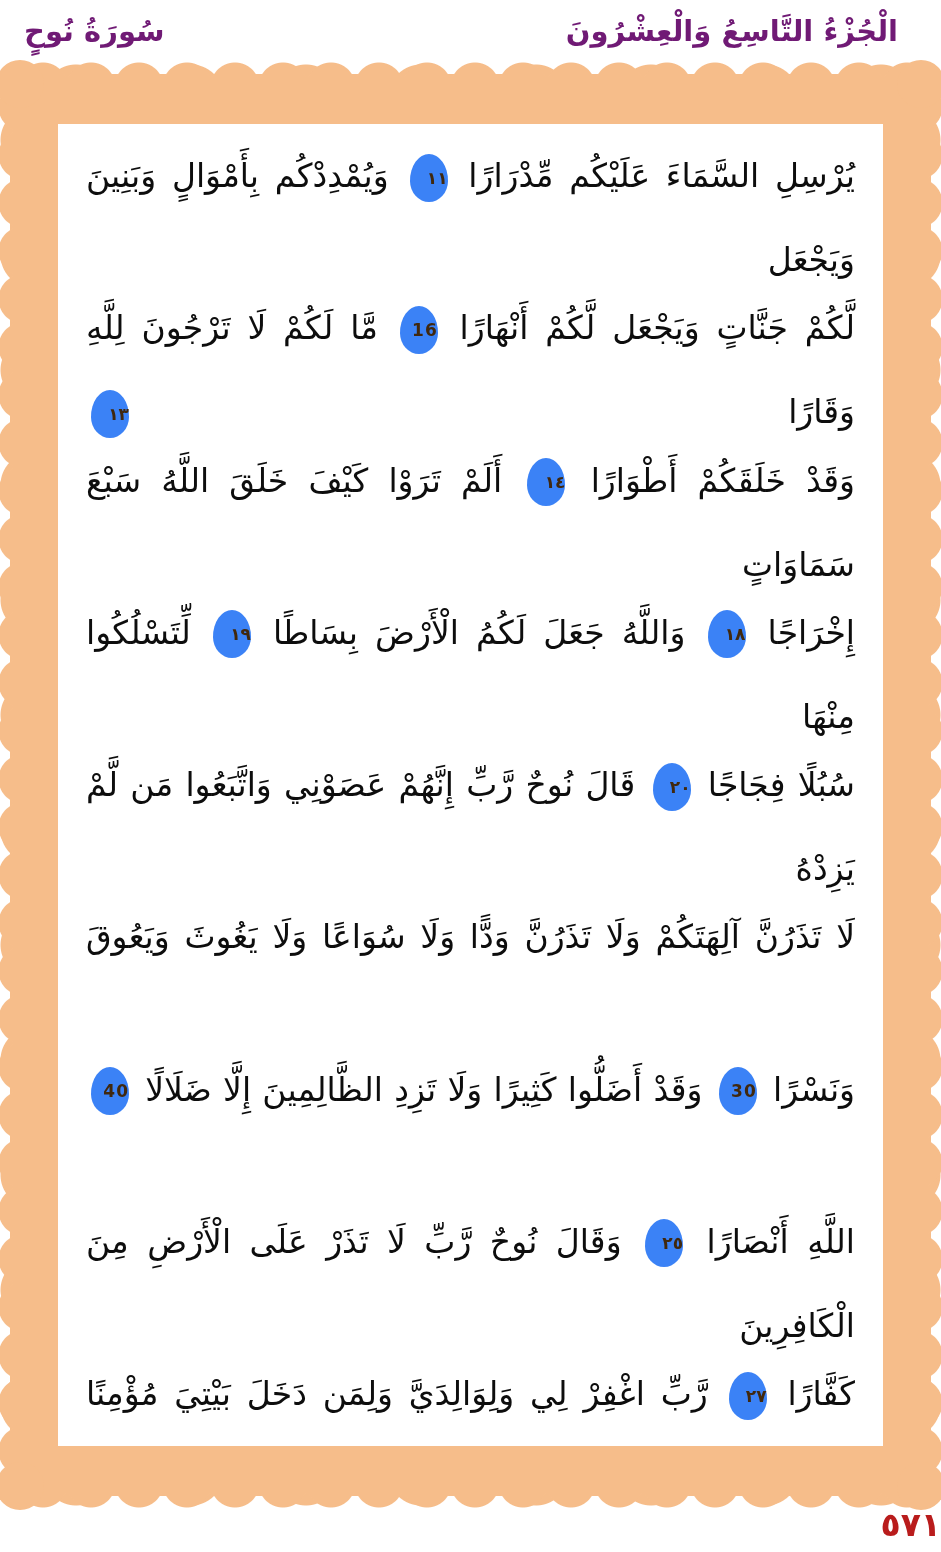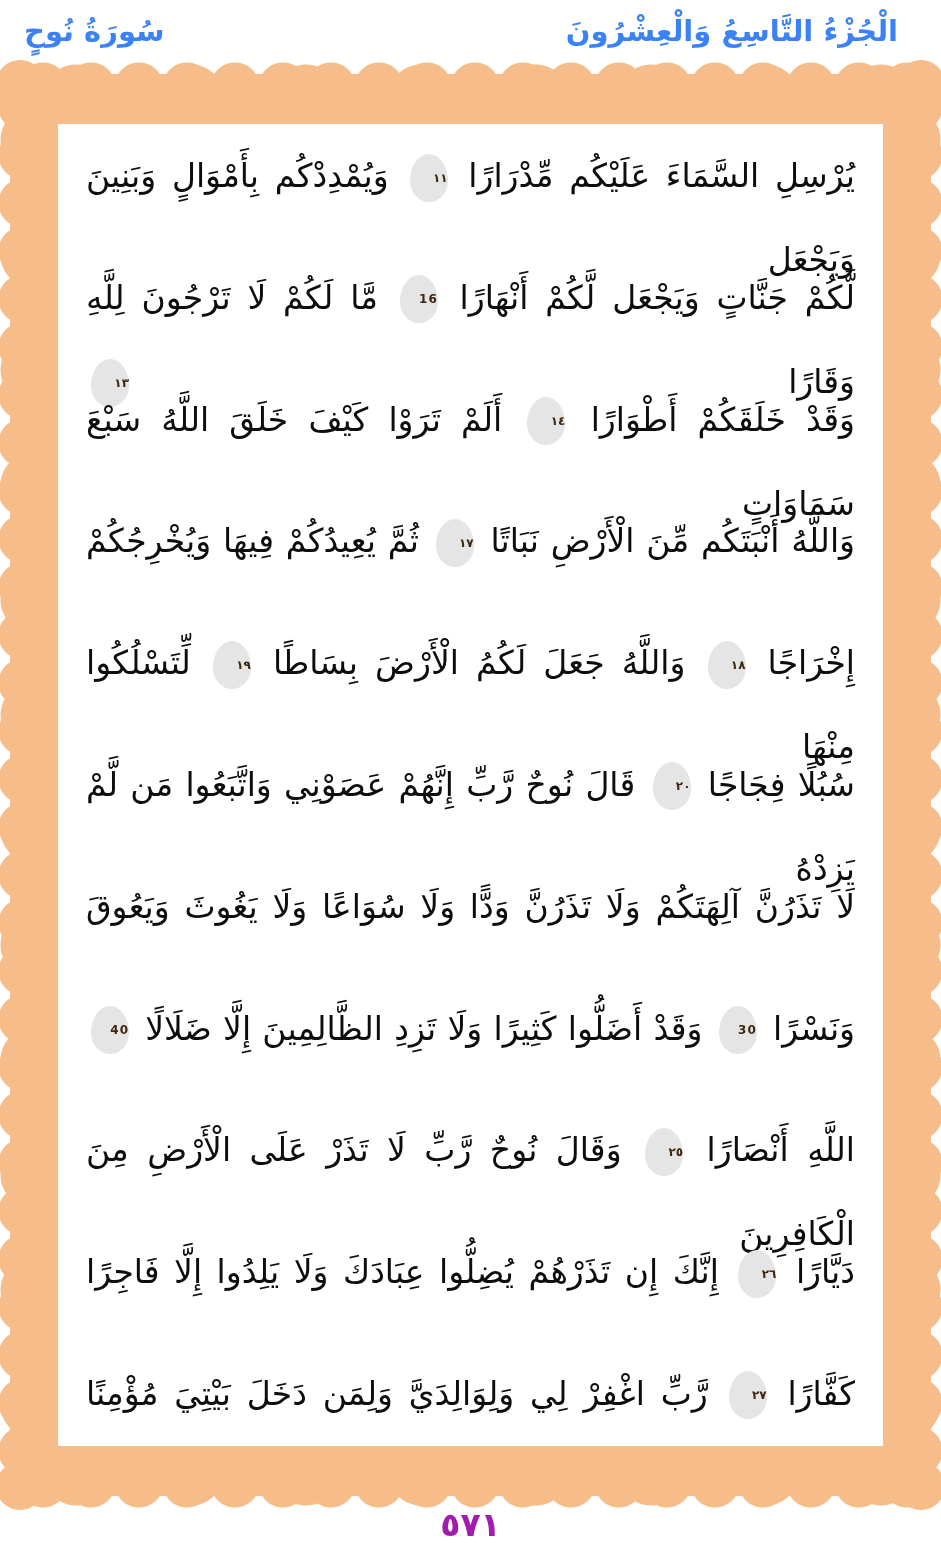--- a/index.html
+++ b/index.html
@@ -10,7 +10,7 @@
   
   .hdr{
     position:absolute;top:2px;height:58px;display:flex;align-items:center;
-    color:#3b82f6;font-weight:bold;font-size:29px;white-space:nowrap;
+    color:#701a75;font-weight:bold;font-size:29px;white-space:nowrap;
   }
   .hdr-juz{right:43px;}
   .hdr-surah{left:24px;}

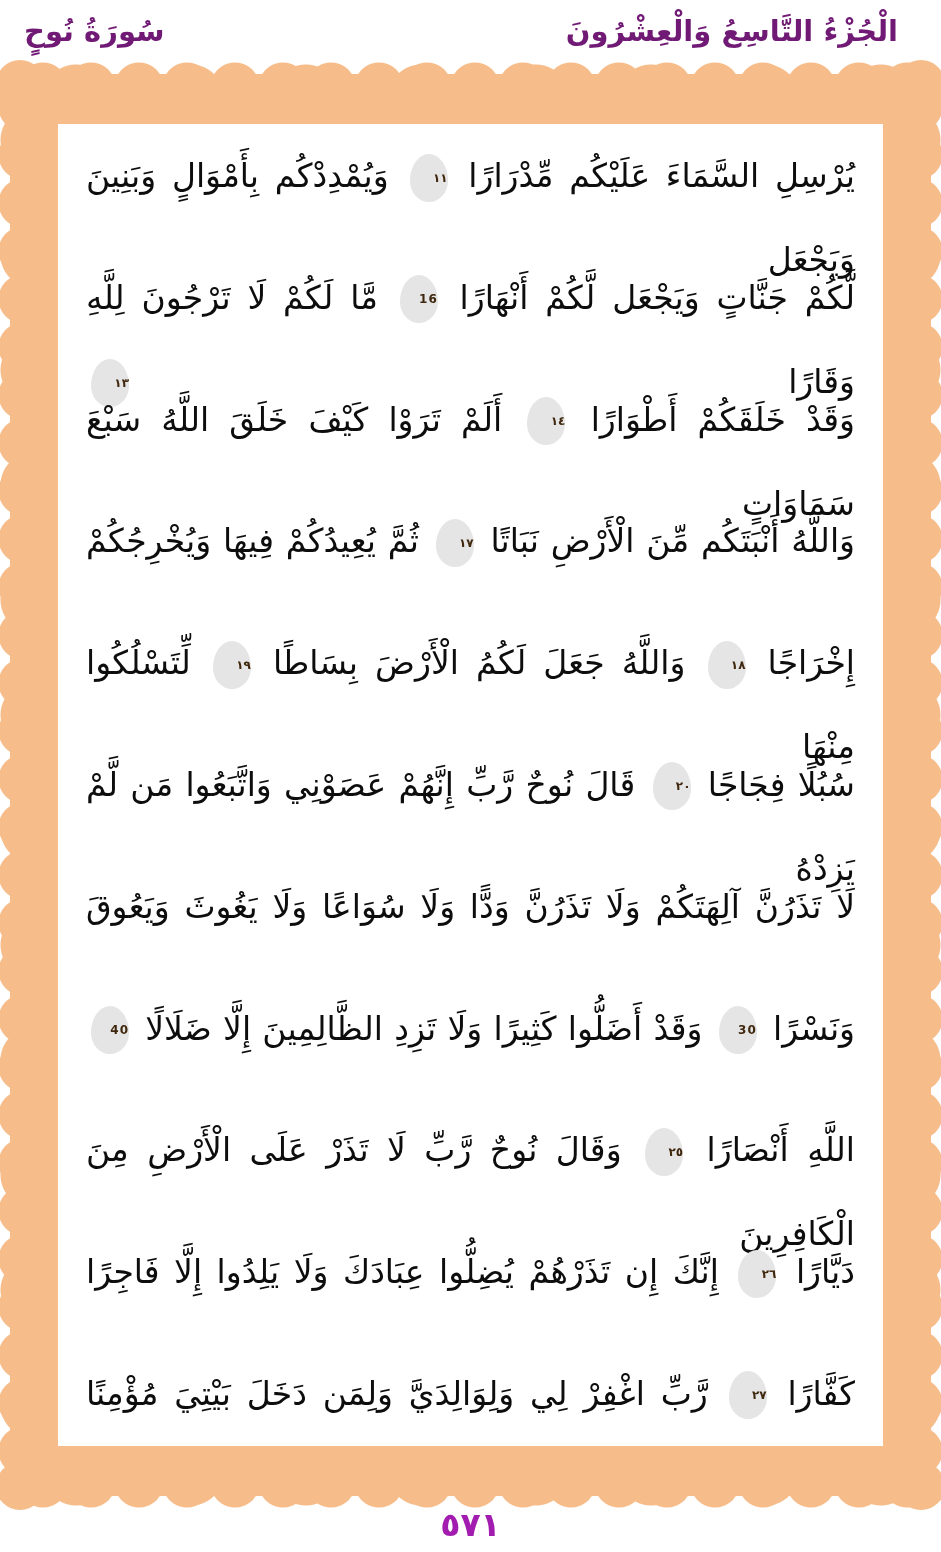--- a/index.html
+++ b/index.html
@@ -68,8 +68,8 @@
   .ayah-marker{
     display:inline-block;width:38px;height:48px;line-height:48px;
     border-radius:50% 50% 50% 50% / 56% 56% 44% 44%;
-    background:#e5e5e5;color:#40280e;text-align:center;
-    font-size:12px;font-weight:bold;vertical-align:middle;margin:0 5px;
+    background:#3b82f6;color:#40280e;text-align:center;
+    font-size:17px;font-weight:bold;vertical-align:middle;margin:0 5px;
     letter-spacing:1px;
   }
   

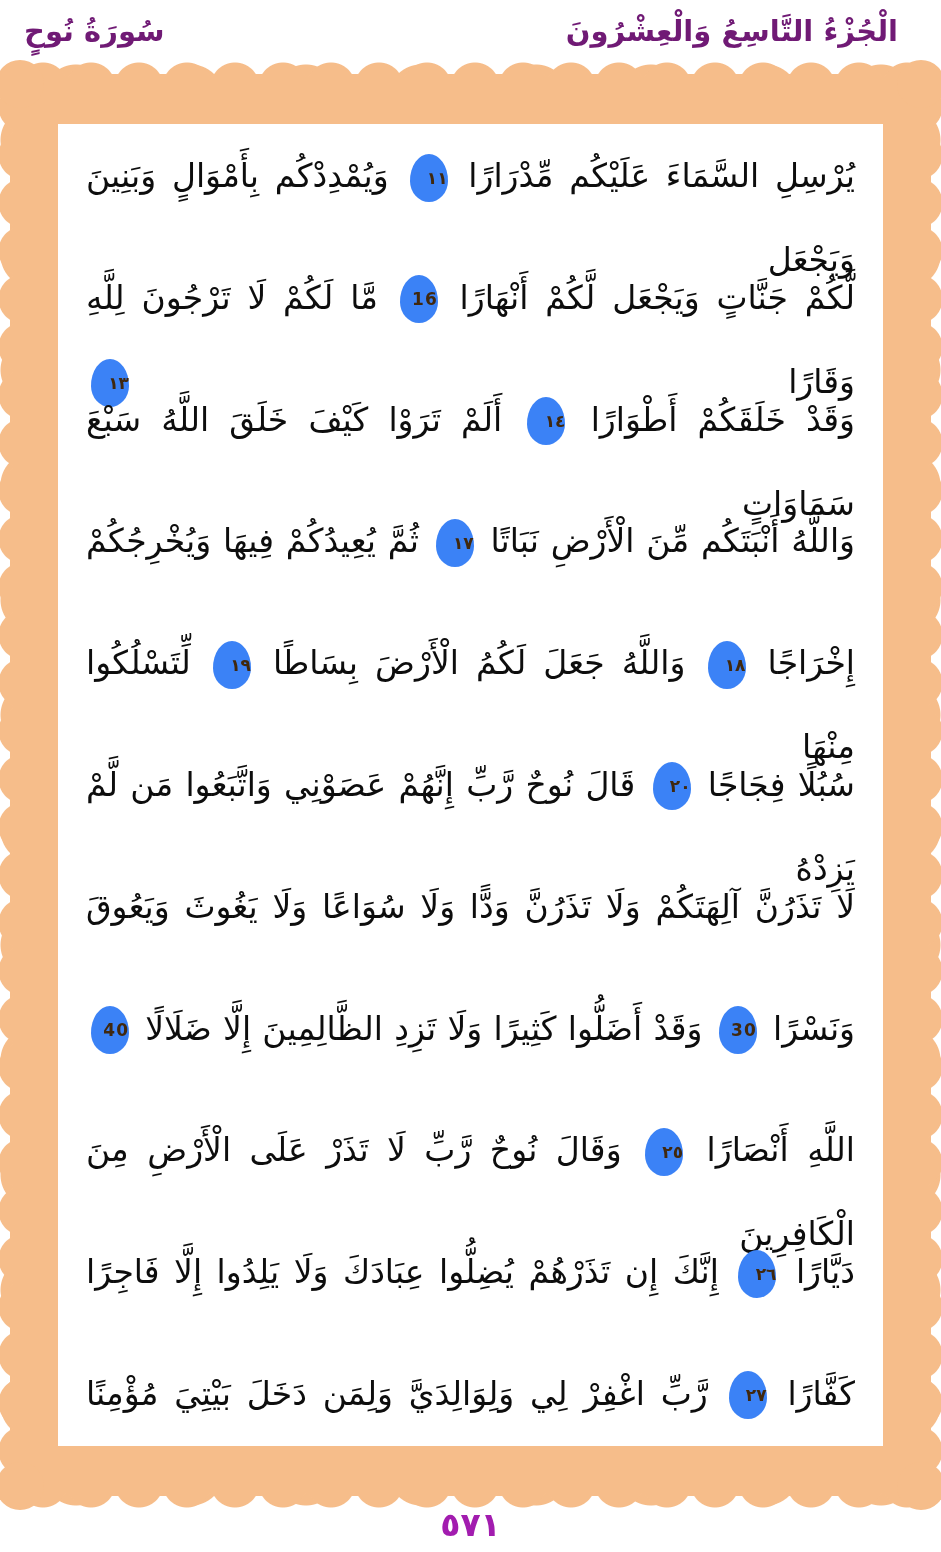--- a/index.html
+++ b/index.html
@@ -105,7 +105,6 @@
     <div class="line"><span>يُرْسِلِ السَّمَاءَ عَلَيْكُم مِّدْرَارًا</span> <span class="ayah-marker">١١</span> <span>وَيُمْدِدْكُم بِأَمْوَالٍ وَبَنِينَ وَيَجْعَل</span></div>
     <div class="line"><span>لَّكُمْ جَنَّاتٍ وَيَجْعَل لَّكُمْ أَنْهَارًا</span> <span class="ayah-marker">16</span> <span>مَّا لَكُمْ لَا تَرْجُونَ لِلَّهِ وَقَارًا</span> <span class="ayah-marker">١٣</span></div>
     <div class="line"><span>وَقَدْ خَلَقَكُمْ أَطْوَارًا</span> <span class="ayah-marker">١٤</span> <span>أَلَمْ تَرَوْا كَيْفَ خَلَقَ اللَّهُ سَبْعَ سَمَاوَاتٍ</span></div>
-    <div class="line"><span>وَاللَّهُ أَنْبَتَكُم مِّنَ الْأَرْضِ نَبَاتًا</span> <span class="ayah-marker">١٧</span> <span>ثُمَّ يُعِيدُكُمْ فِيهَا وَيُخْرِجُكُمْ</span></div>
     <div class="line"><span>إِخْرَاجًا</span> <span class="ayah-marker">١٨</span> <span>وَاللَّهُ جَعَلَ لَكُمُ الْأَرْضَ بِسَاطًا</span> <span class="ayah-marker">١٩</span> <span>لِّتَسْلُكُوا مِنْهَا</span></div>
     <div class="line"><span>سُبُلًا فِجَاجًا</span> <span class="ayah-marker">٢٠</span> <span>قَالَ نُوحٌ رَّبِّ إِنَّهُمْ عَصَوْنِي وَاتَّبَعُوا مَن لَّمْ يَزِدْهُ</span></div>
     <div class="line"><span>لَا تَذَرُنَّ آلِهَتَكُمْ وَلَا تَذَرُنَّ وَدًّا وَلَا سُوَاعًا وَلَا يَغُوثَ وَيَعُوقَ</span></div>

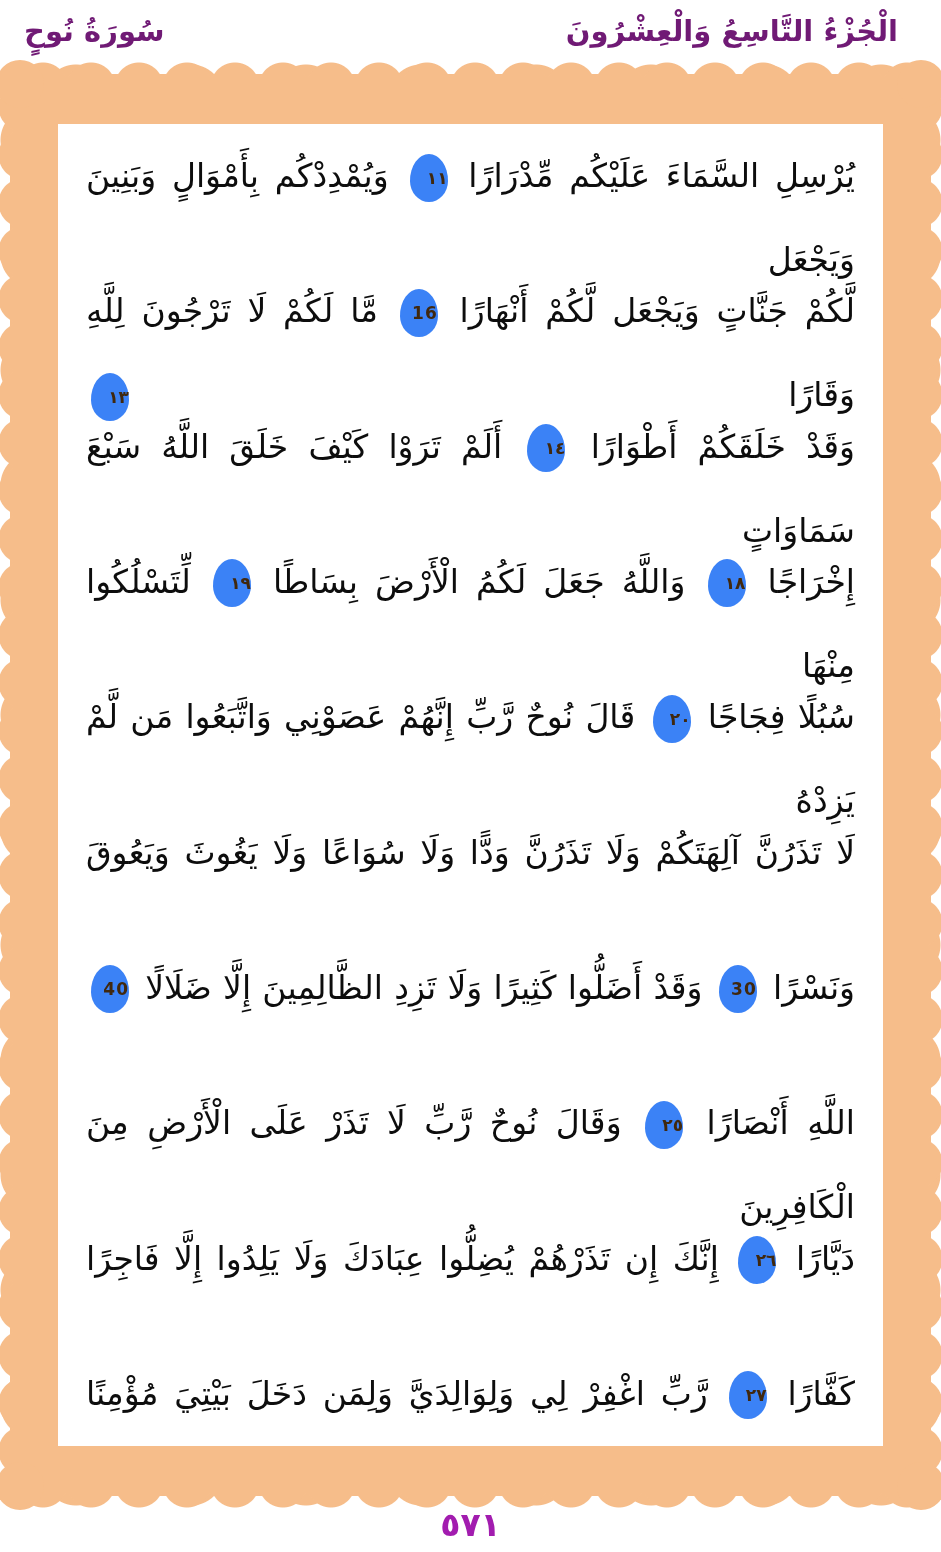--- a/index.html
+++ b/index.html
@@ -110,7 +110,6 @@
     <div class="line"><span>لَا تَذَرُنَّ آلِهَتَكُمْ وَلَا تَذَرُنَّ وَدًّا وَلَا سُوَاعًا وَلَا يَغُوثَ وَيَعُوقَ</span></div>
     <div class="line"><span>وَنَسْرًا</span> <span class="ayah-marker">30</span> <span>وَقَدْ أَضَلُّوا كَثِيرًا وَلَا تَزِدِ الظَّالِمِينَ إِلَّا ضَلَالًا</span> <span class="ayah-marker">40</span></div>
     <div class="line"><span>اللَّهِ أَنْصَارًا</span> <span class="ayah-marker">٢٥</span> <span>وَقَالَ نُوحٌ رَّبِّ لَا تَذَرْ عَلَى الْأَرْضِ مِنَ الْكَافِرِينَ</span></div>
-    <div class="line"><span>دَيَّارًا</span> <span class="ayah-marker">٢٦</span> <span>إِنَّكَ إِن تَذَرْهُمْ يُضِلُّوا عِبَادَكَ وَلَا يَلِدُوا إِلَّا فَاجِرًا</span></div>
     <div class="line"><span>كَفَّارًا</span> <span class="ayah-marker">٢٧</span> <span>رَّبِّ اغْفِرْ لِي وَلِوَالِدَيَّ وَلِمَن دَخَلَ بَيْتِيَ مُؤْمِنًا</span></div>
   </div>
 

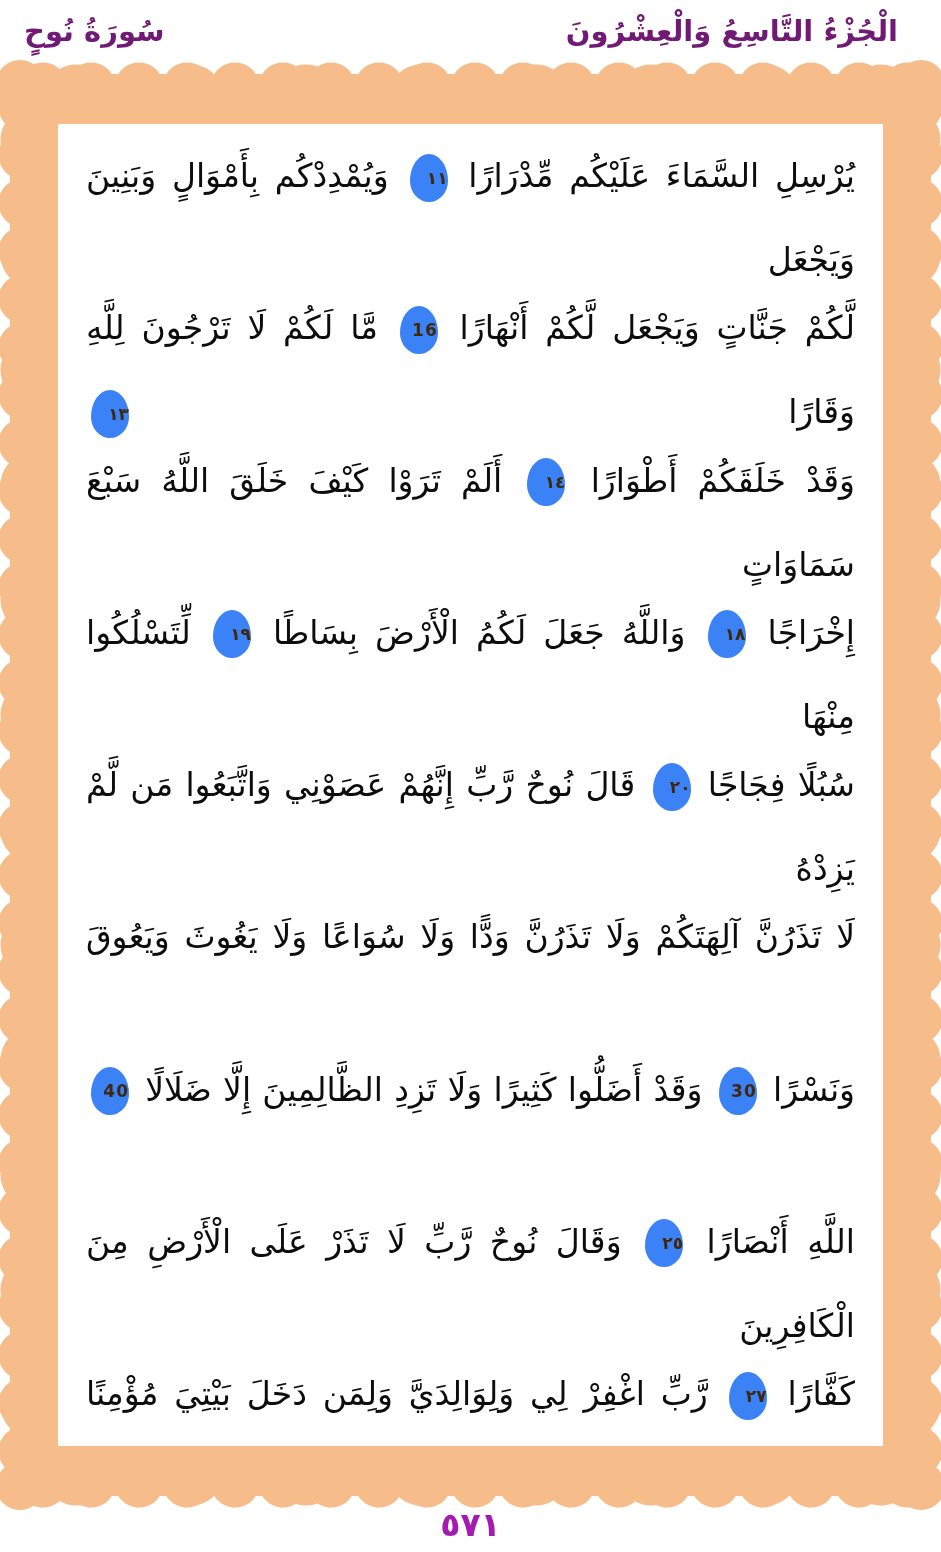--- a/index.html
+++ b/index.html
@@ -75,7 +75,7 @@
   
   .page-number{
     position:absolute;left:0;right:0;bottom:2px;height:50px;
-    text-align:center;font-size:33px;font-weight:bold;color:#a21caf;
+    text-align:right;font-size:33px;font-weight:bold;color:#b91c1c;
     line-height:50px;
   }
 </style>

